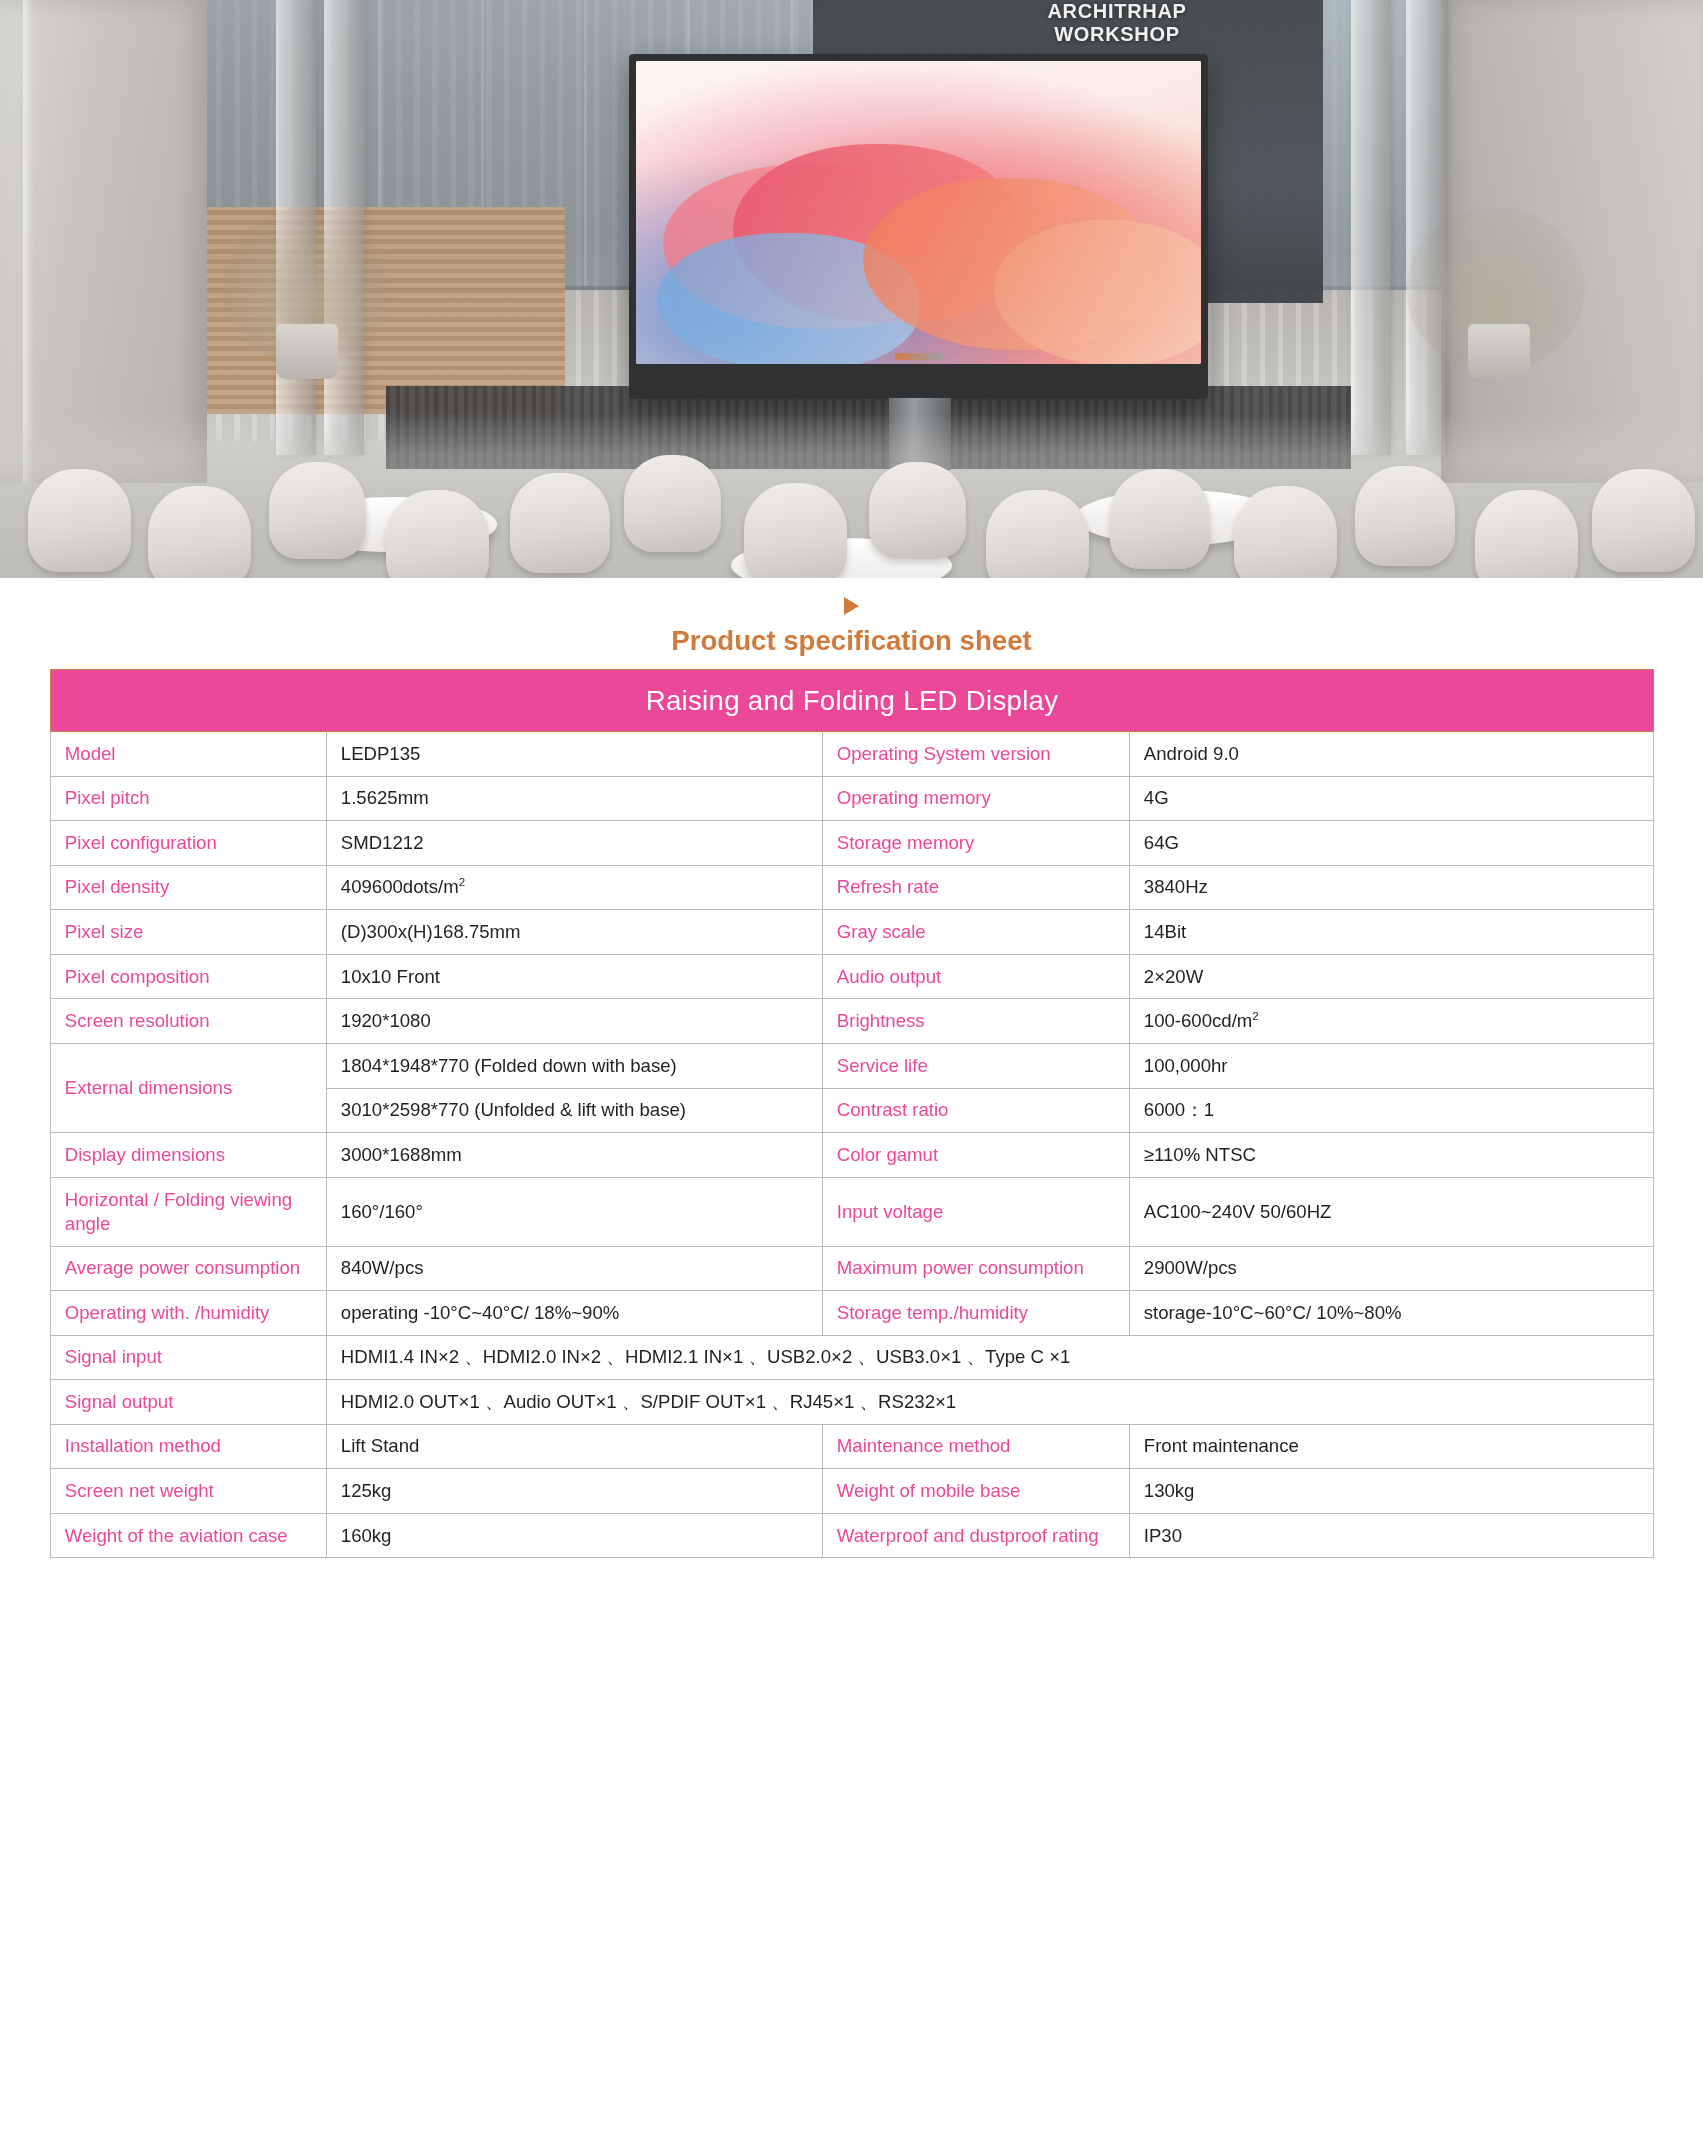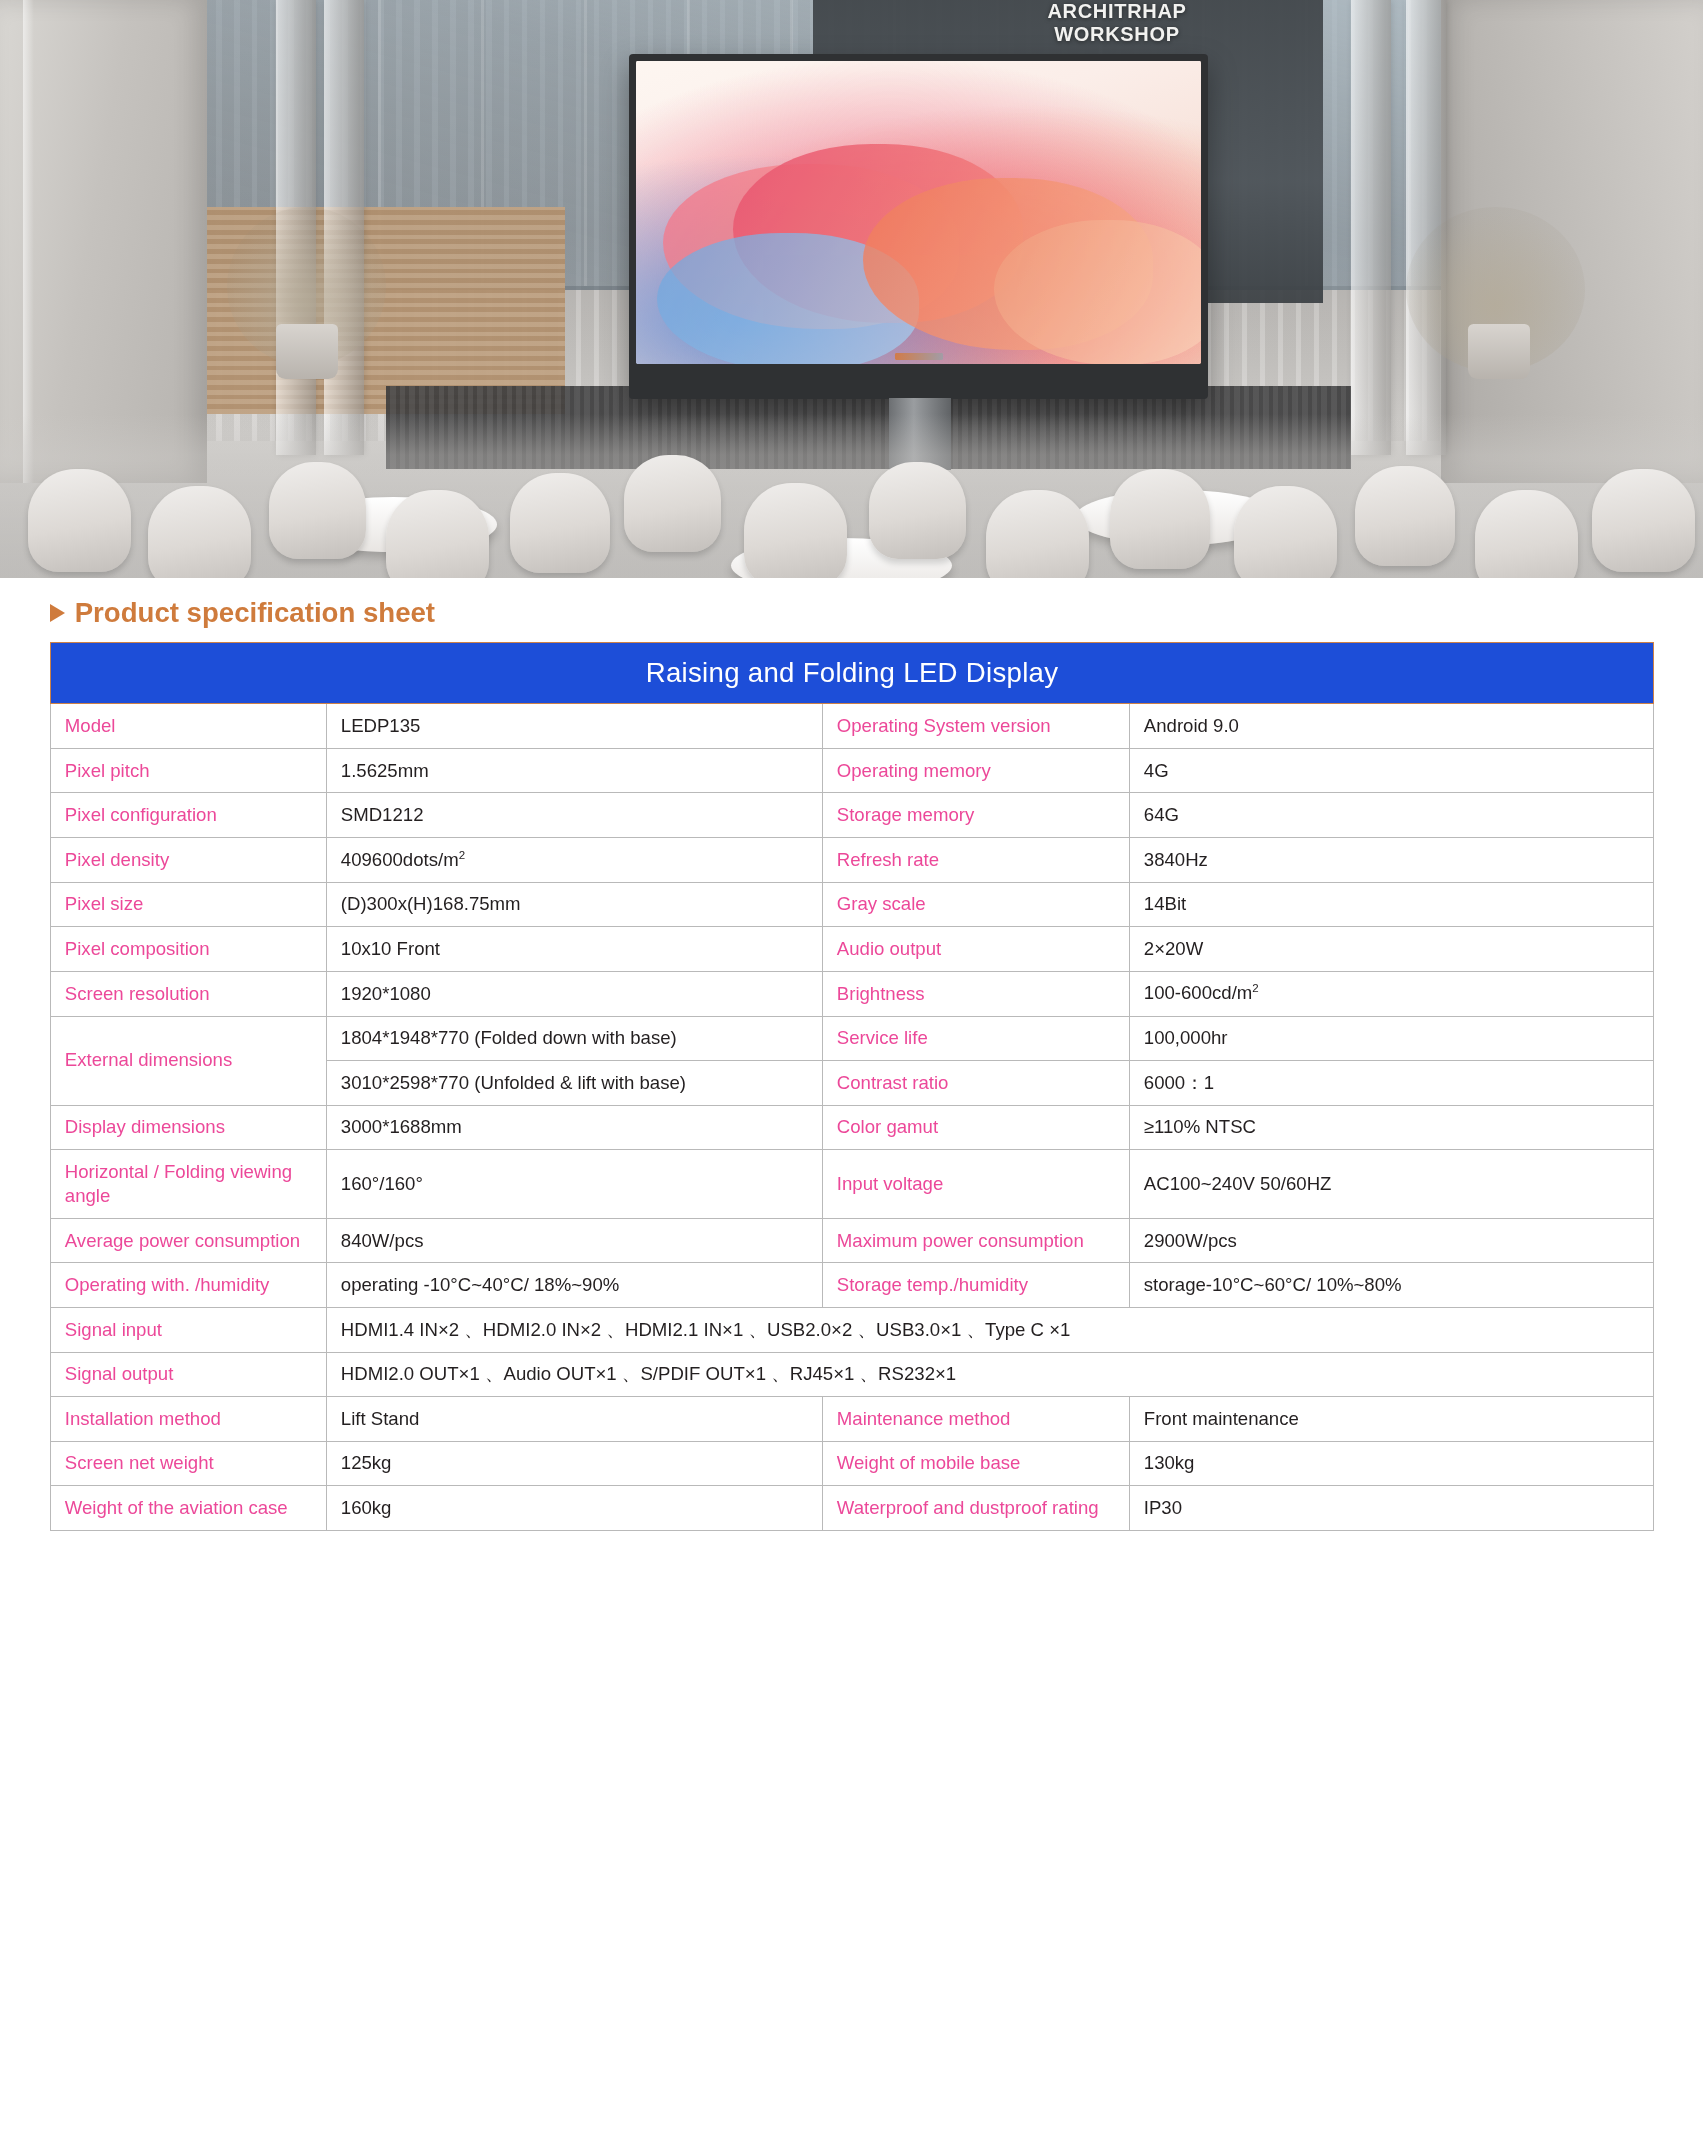--- a/index.html
+++ b/index.html
@@ -164,6 +164,7 @@
     color: #cf7b3c;
     font-size: 27.6px;
     font-weight: bold;
+    flex-direction: column;
   }
   .tri {
     width: 0; height: 0;

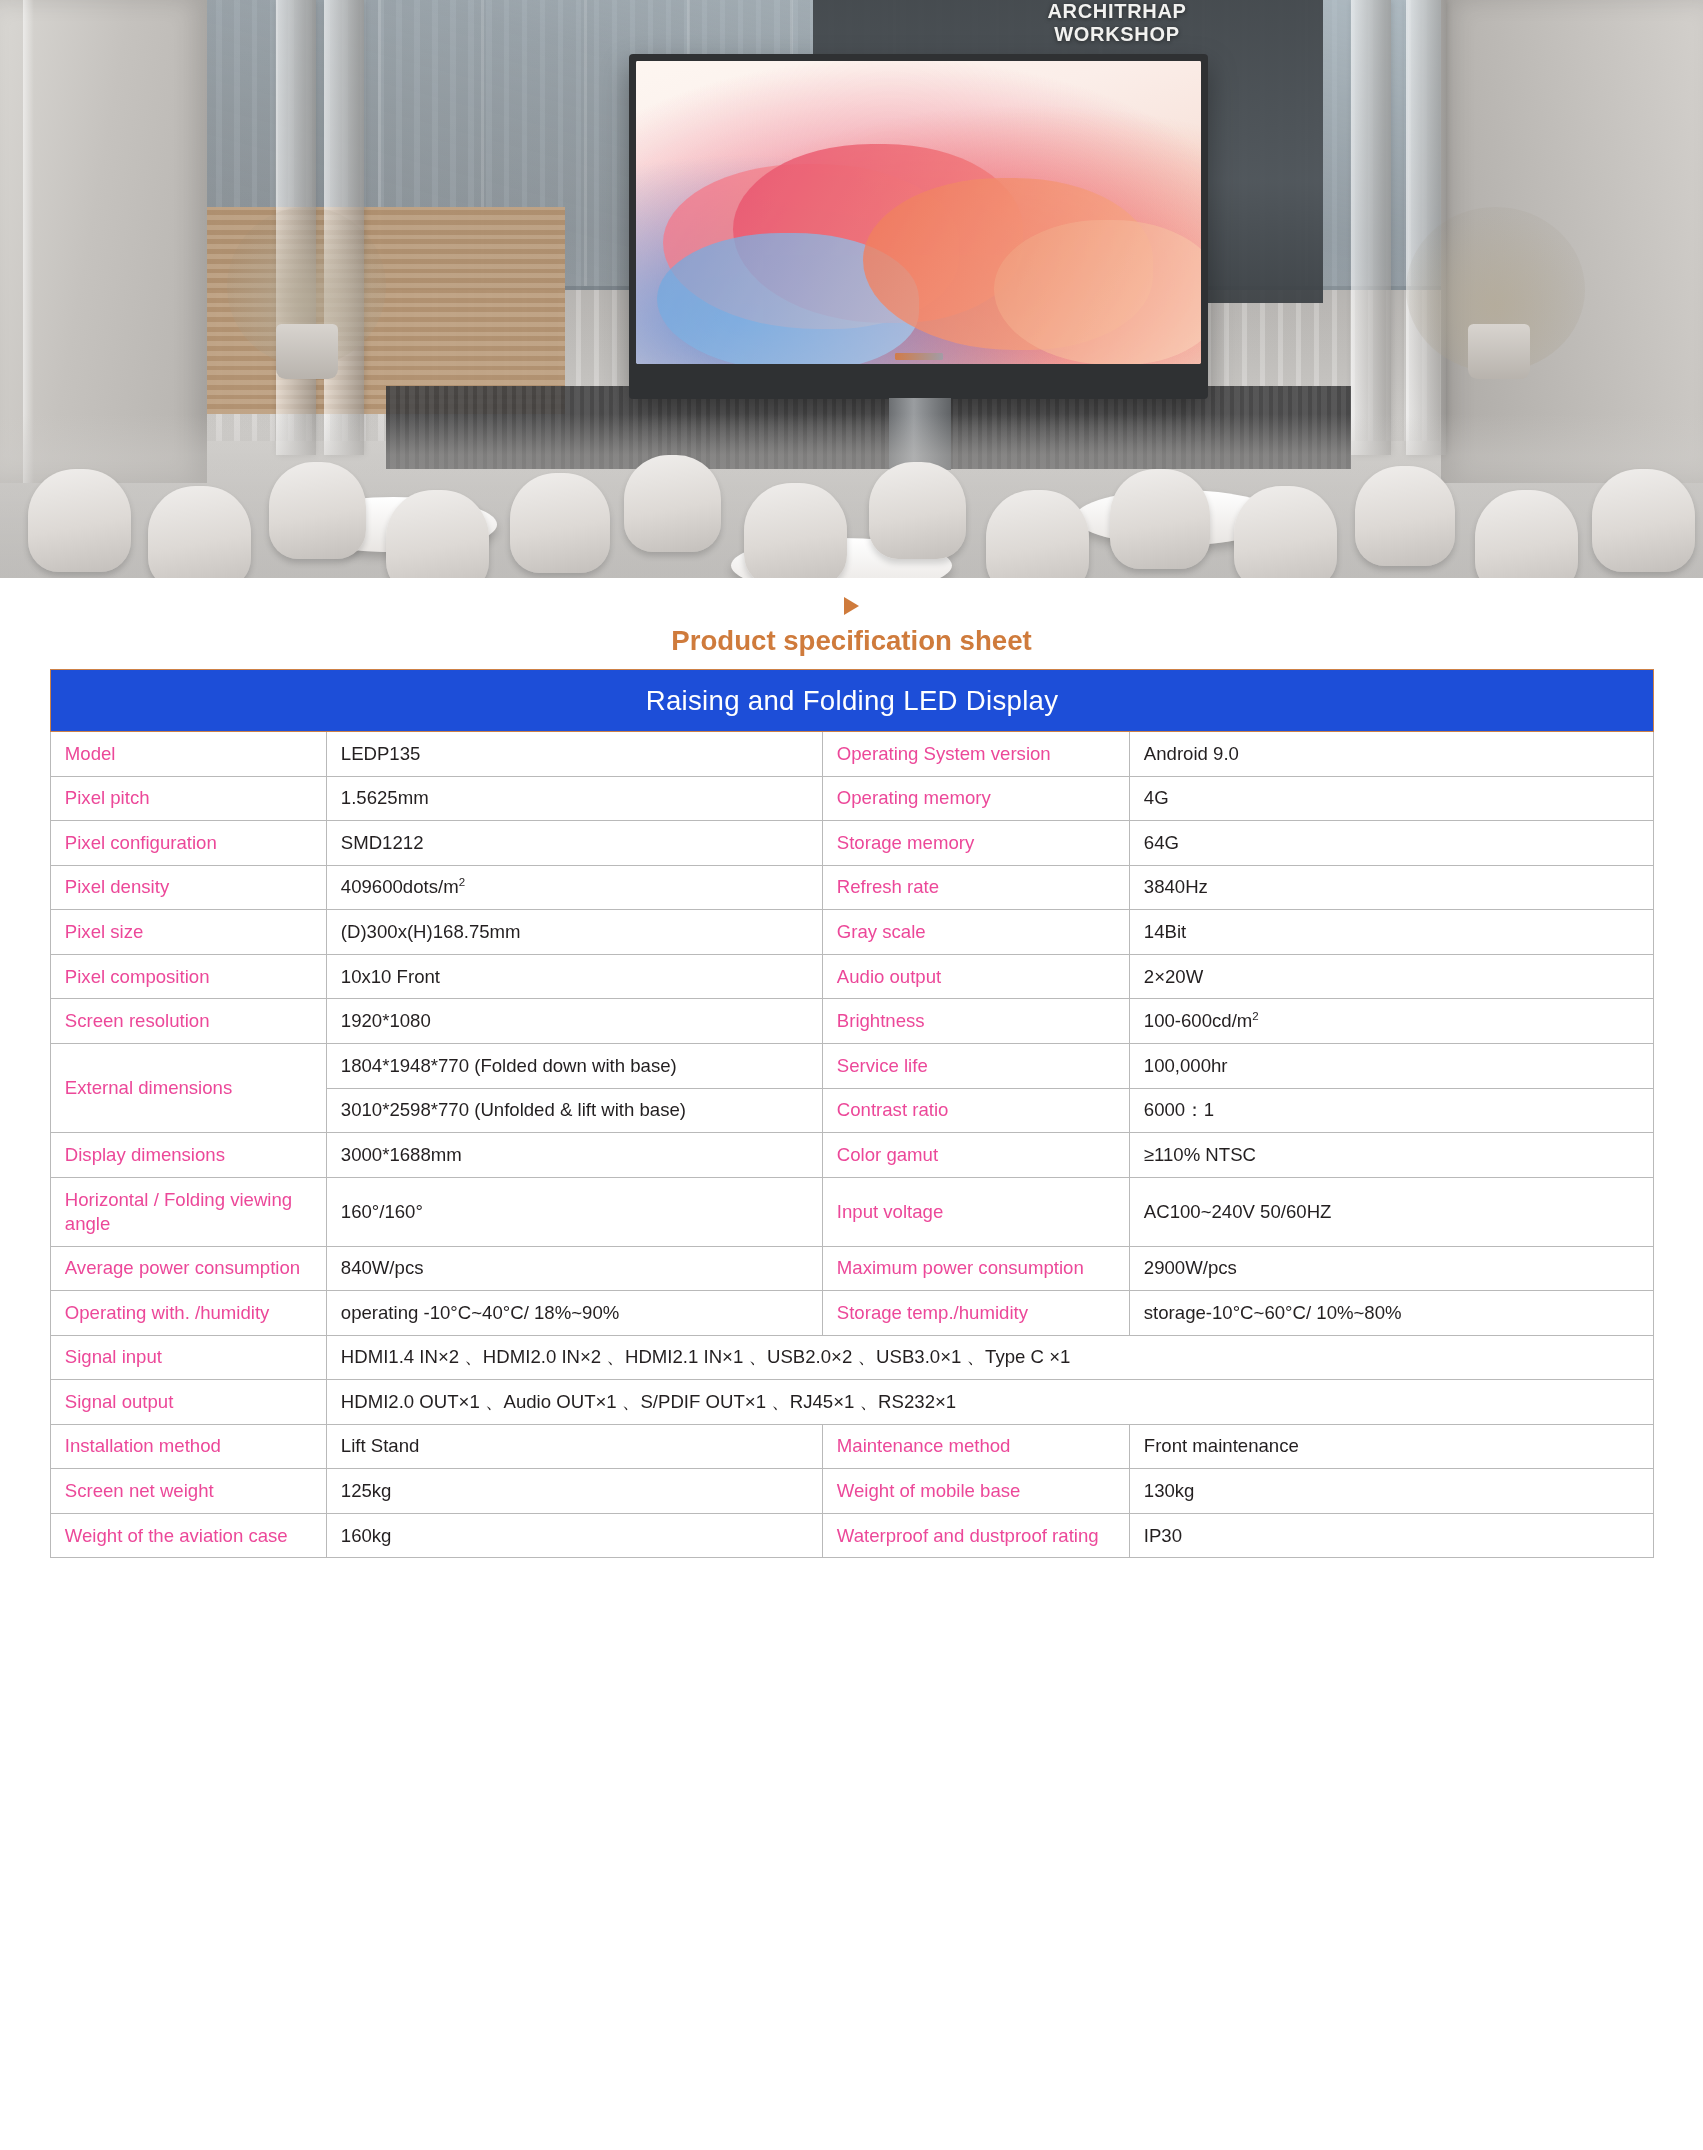--- a/index.html
+++ b/index.html
@@ -186,7 +186,7 @@
     line-height: 1.3;
   }
   table.spec thead th {
-    background: #1d4ed8;
+    background: #ec4899;
     color: #ffffff;
     font-size: 27.6px;
     font-weight: normal;

